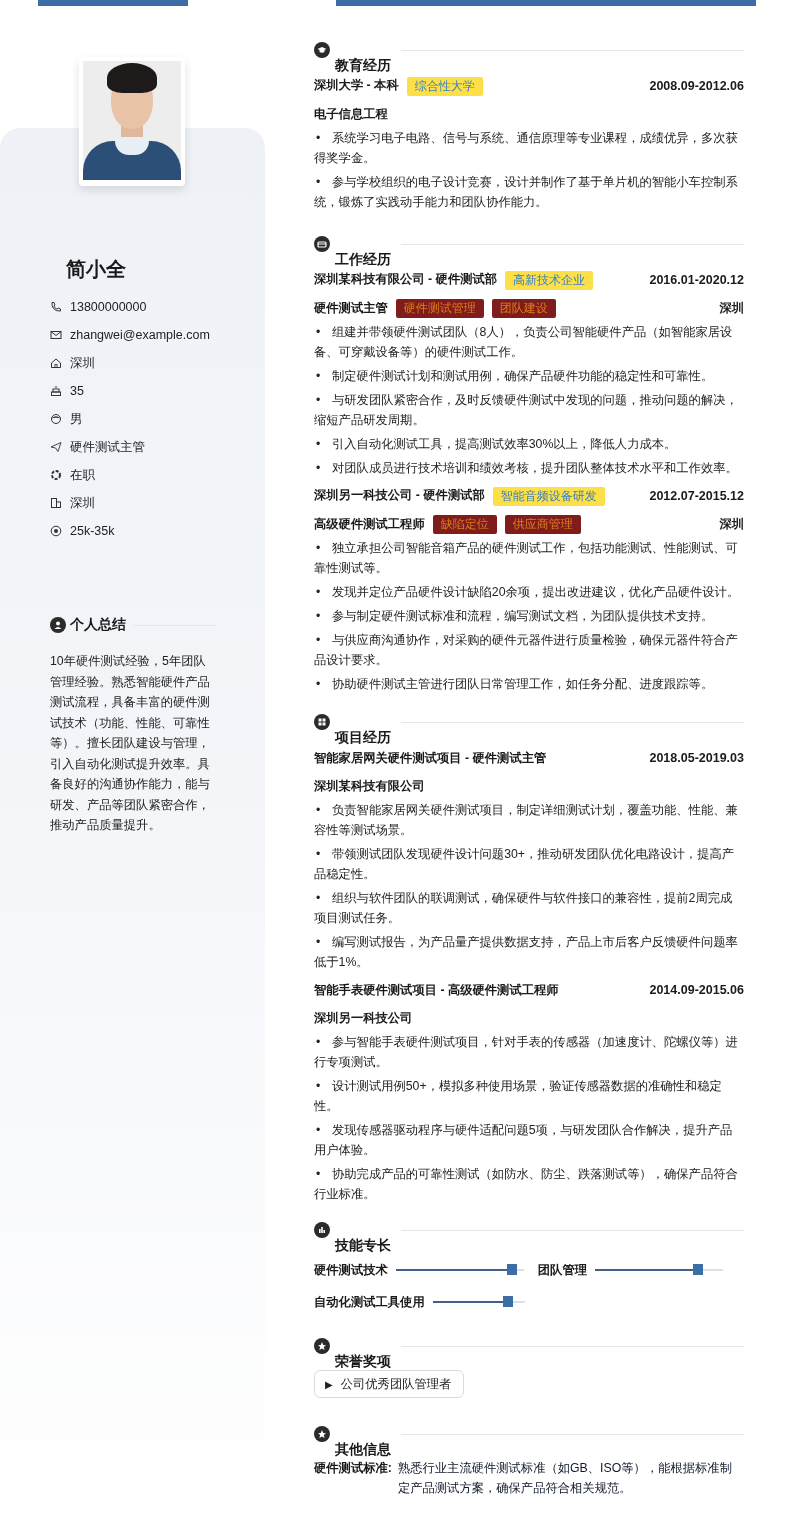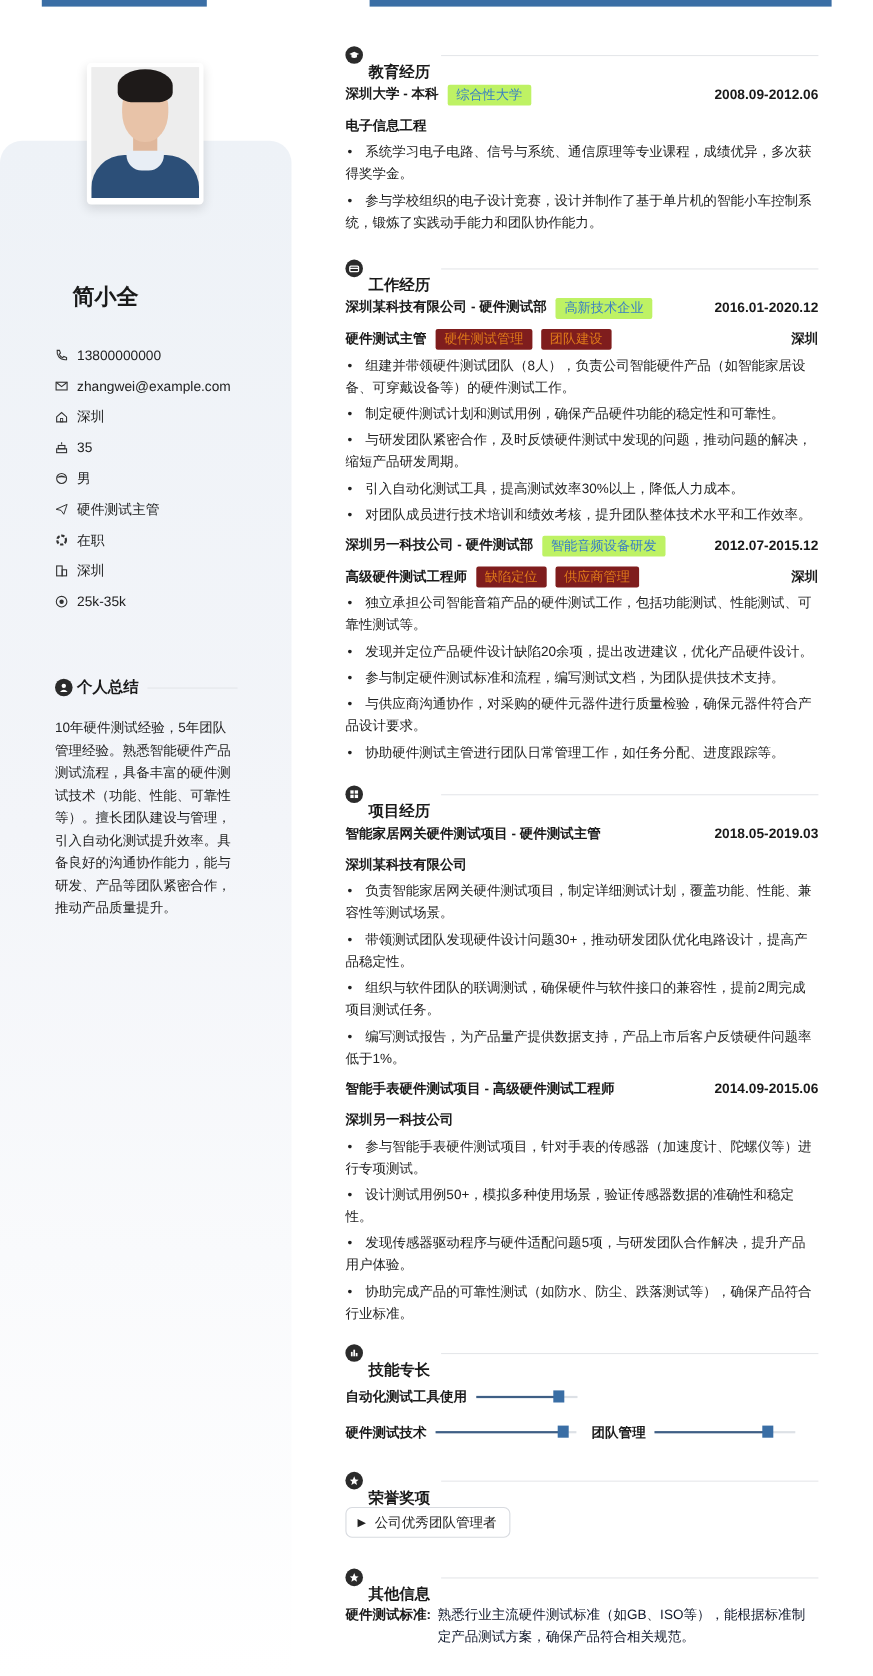--- a/index.html
+++ b/index.html
@@ -44,7 +44,7 @@
   .row-head .left { display: flex; align-items: flex-start; }
   .bold { font-weight: bold; font-size: 12.3px; color: #1a1a1a; }
   .date { font-weight: bold; font-size: 12.5px; color: #1a1a1a; }
-  .tag-blue { margin-left: 8px; padding: 1px 8px; background: #bef264; color: #3a7fc4; font-size: 12px; border-radius: 2px; }
+  .tag-blue { margin-left: 8px; padding: 1px 8px; background: #fde047; color: #3a7fc4; font-size: 12px; border-radius: 2px; }
   .tag-orange { margin-left: 8px; padding: 1px 8px; background: #7f1d1d; color: #e07b1a; font-size: 12px; border-radius: 2px; }
   .sub-head { height: 28px; display: flex; align-items: center; justify-content: space-between; }
   .bullets { list-style: none; }

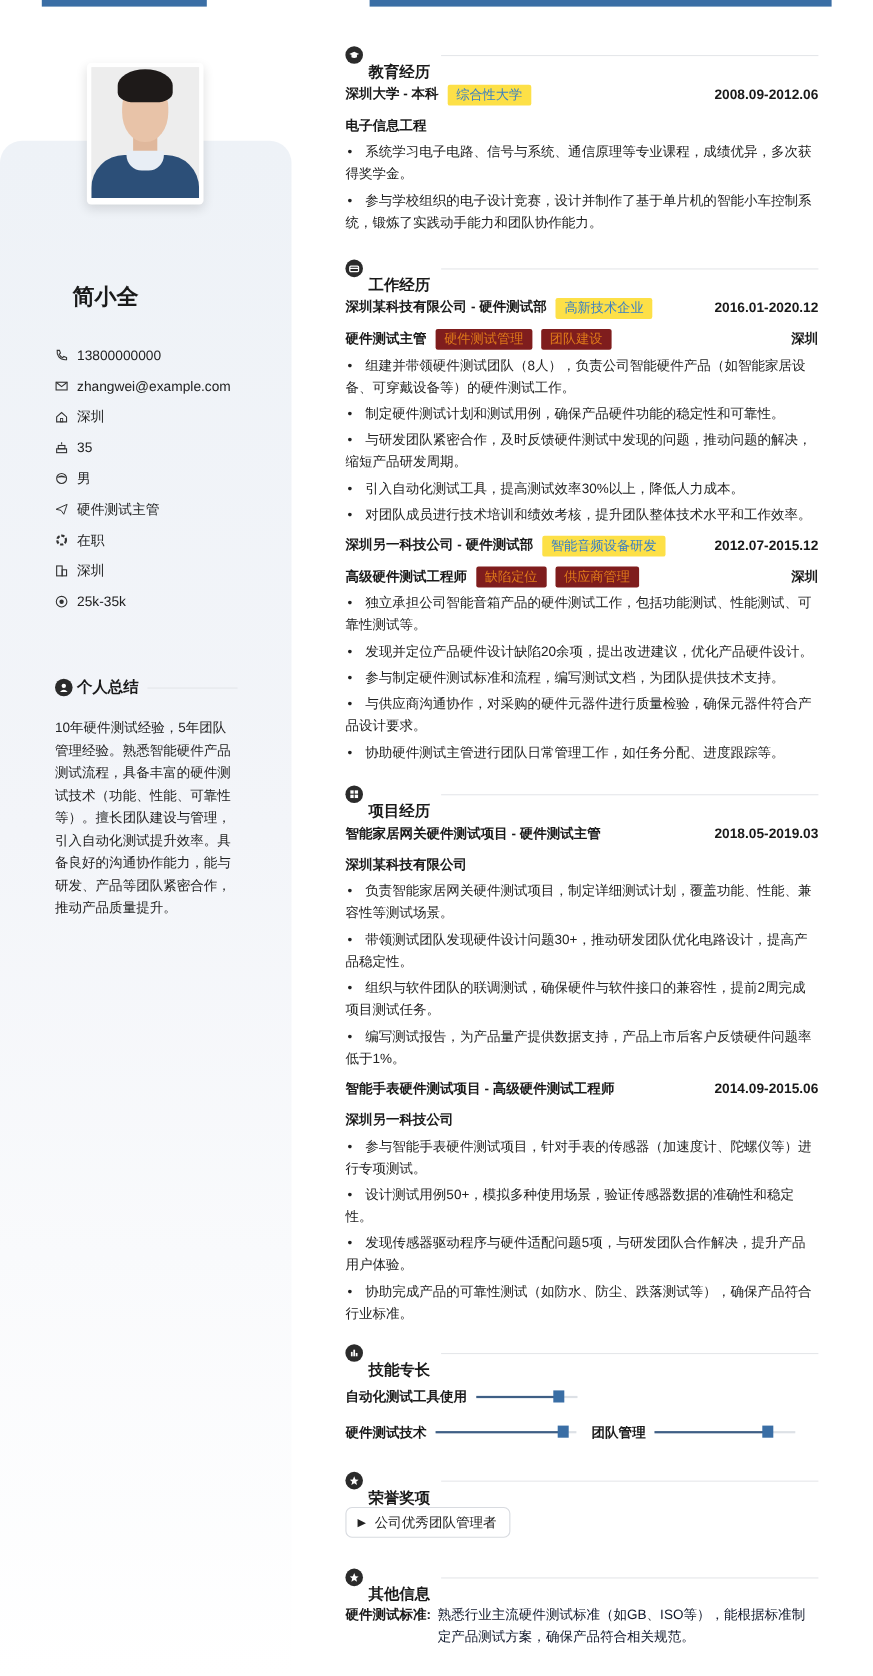--- a/index.html
+++ b/index.html
@@ -23,7 +23,7 @@
   .photo-inner .collar { position: absolute; left: 32px; top: 76px; width: 34px; height: 18px; background: #e8eef5; border-radius: 0 0 14px 14px; }
 
   .name { position: absolute; left: 66px; top: 256px; font-size: 20px; font-weight: bold; color: #1a1a1a; }
-  .info-list { position: absolute; left: 50px; top: 309px; }
+  .info-list { position: absolute; left: 50px; top: 293px; }
   .info-item { display: flex; align-items: center; height: 28px; font-size: 12.5px; color: #222; }
   .info-item .ic { width: 12px; height: 12px; margin-right: 8px; display: inline-flex; align-items: center; justify-content: center; font-size: 10px; color: #333; }
   .info-item .ic svg { width: 12px; height: 12px; }

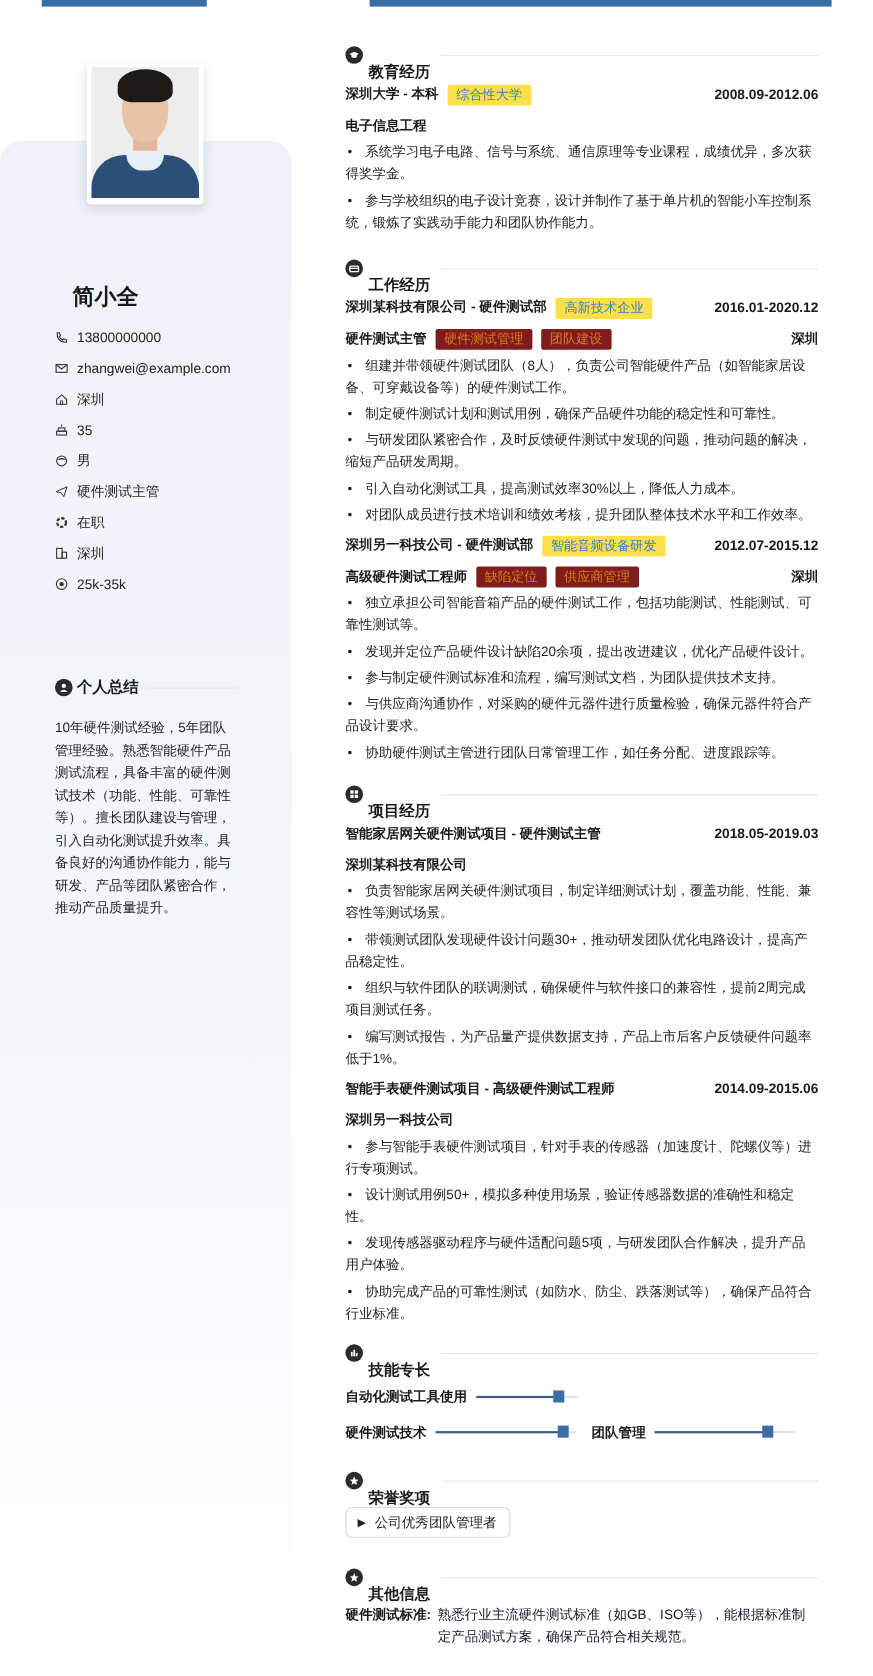--- a/index.html
+++ b/index.html
@@ -333,15 +333,6 @@
   <div class="skills">
     <div class="skill-row">
       <div class="skill">
-        <span class="slbl">自动化测试工具使用</span>
-        <div class="track" style="width:92px">
-          <div class="fill" style="width:80%"></div>
-          <div class="thumb" style="left:70px"></div>
-        </div>
-      </div>
-    </div>
-    <div class="skill-row">
-      <div class="skill">
         <span class="slbl">硬件测试技术</span>
         <div class="track" style="width:128px">
           <div class="fill" style="width:90%"></div>
@@ -356,6 +347,15 @@
         </div>
       </div>
     </div>
+    <div class="skill-row">
+      <div class="skill">
+        <span class="slbl">自动化测试工具使用</span>
+        <div class="track" style="width:92px">
+          <div class="fill" style="width:80%"></div>
+          <div class="thumb" style="left:70px"></div>
+        </div>
+      </div>
+    </div>
   </div>
 
   

